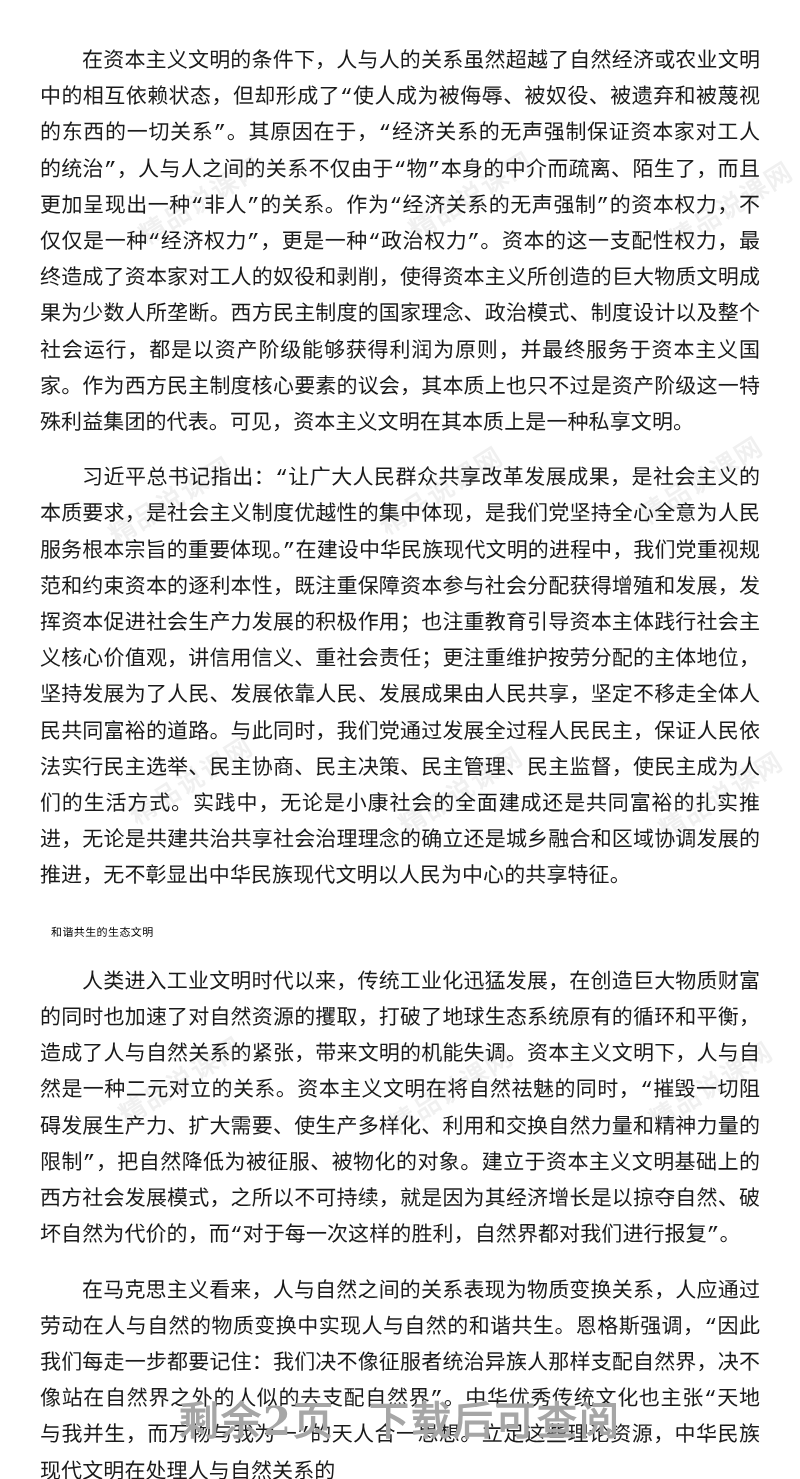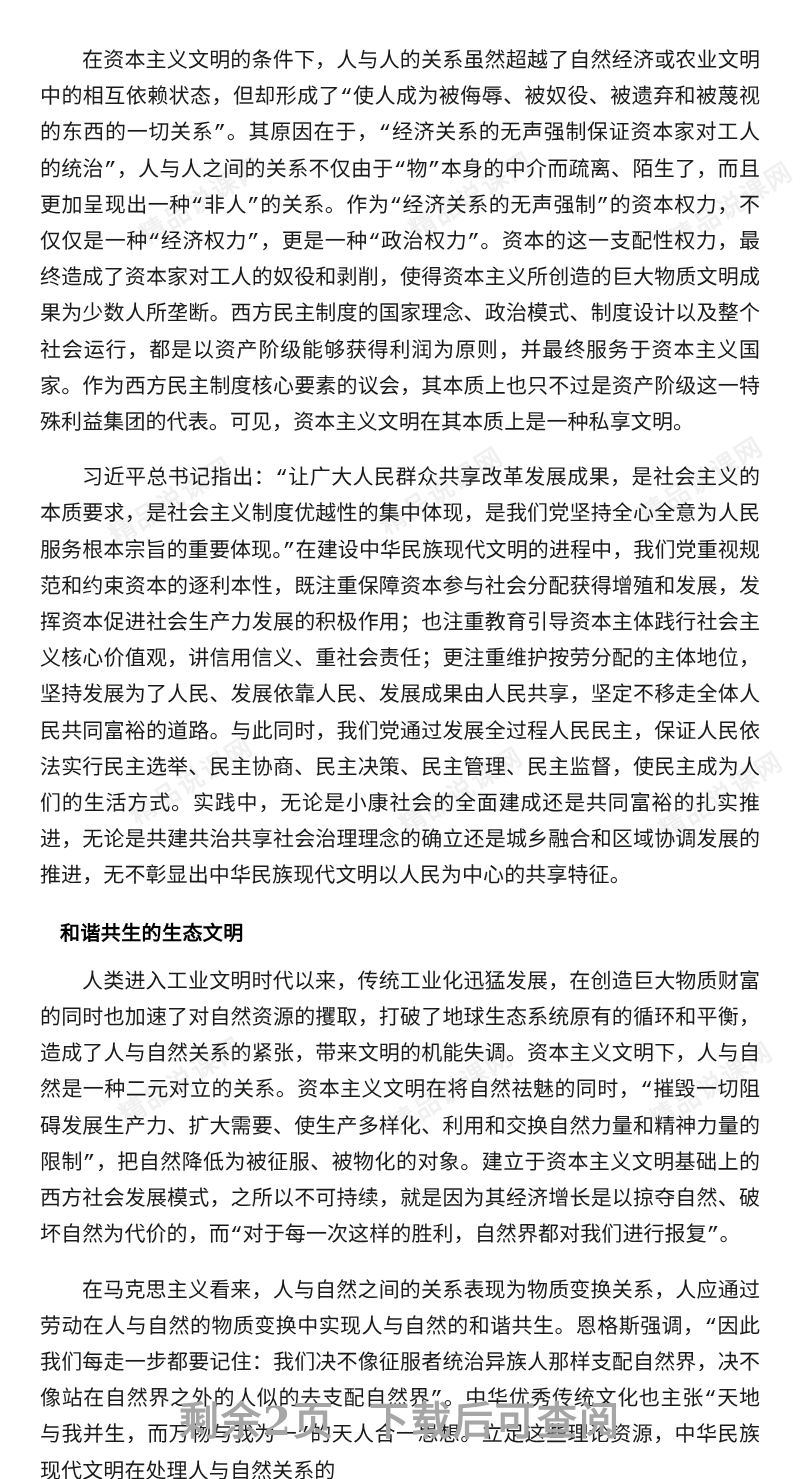--- a/index.html
+++ b/index.html
@@ -65,9 +65,9 @@
 
   h2.section-heading {
     margin: 0 0 14px 0;
-    font-size: 20px;
+    font-size: 11px;
     line-height: 36.2px;
-    font-weight: 700;
+    font-weight: 400;
     color: #000;
     text-indent: 1em;
     letter-spacing: 0.4px;

